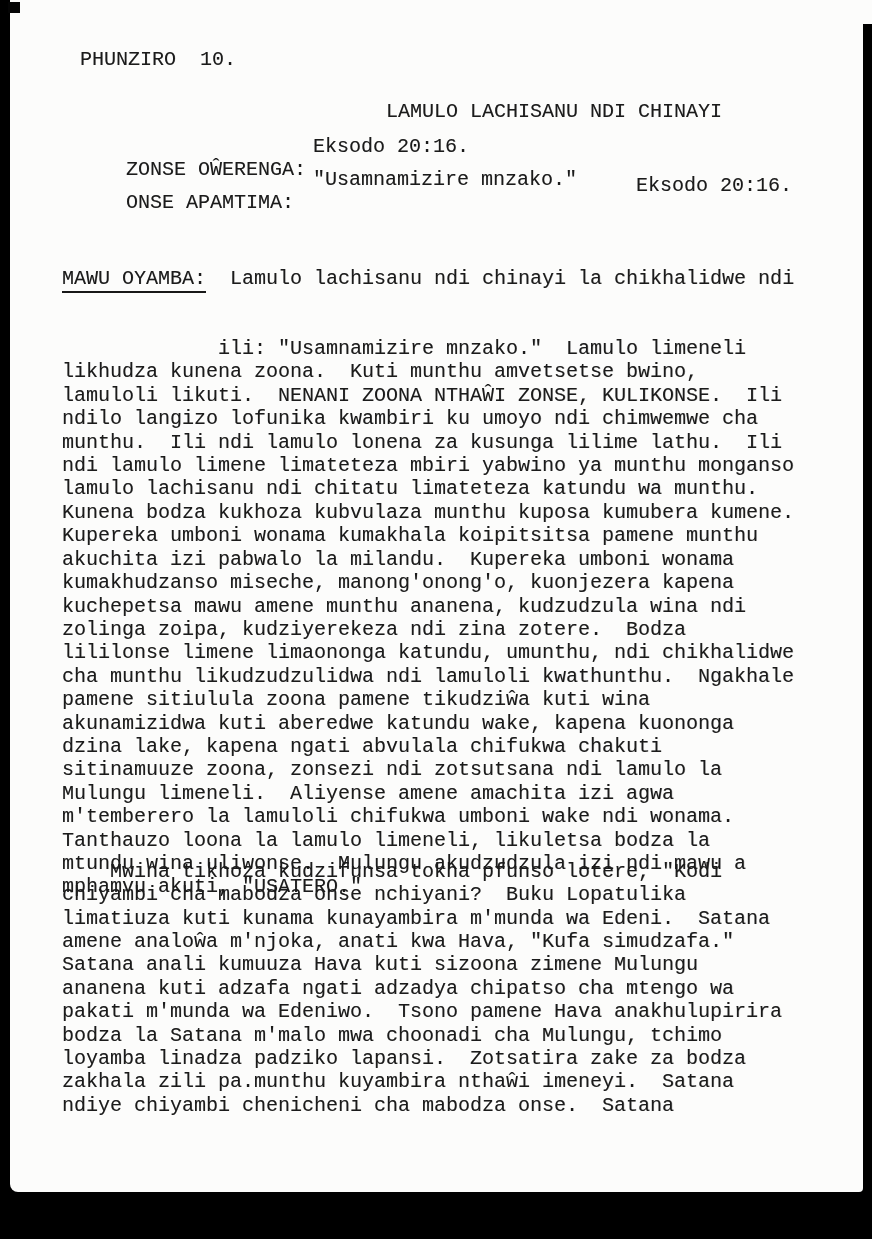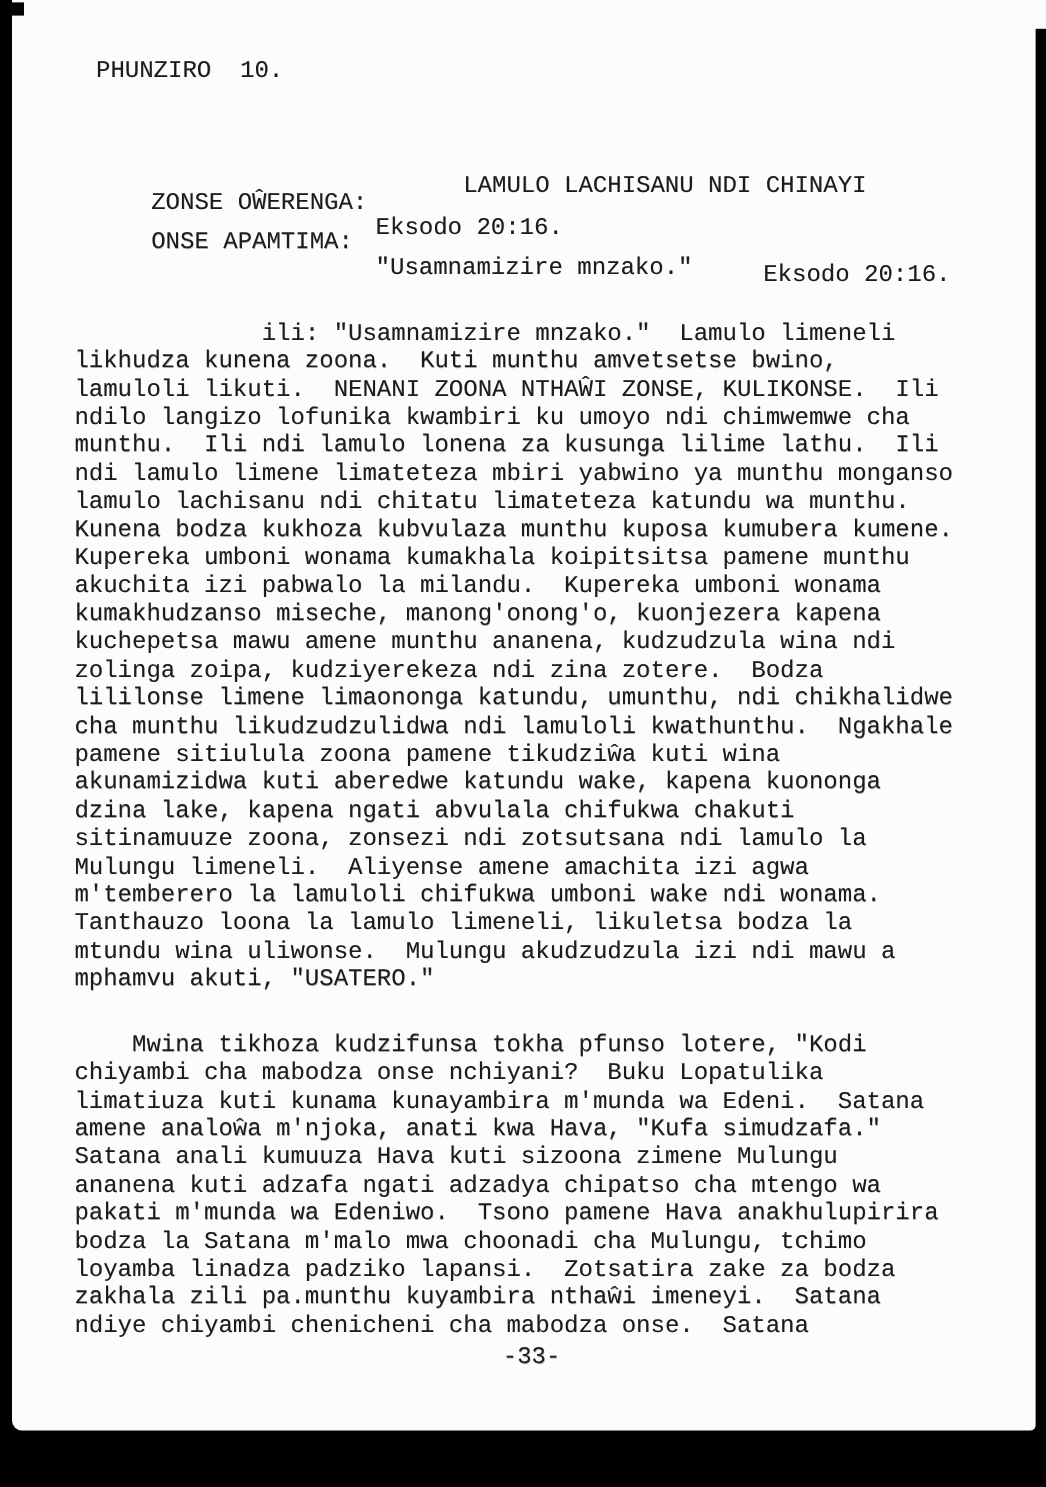--- a/index.html
+++ b/index.html
@@ -36,7 +36,7 @@
   .abs { position: absolute; }
   .lesson { left: 70px; top: 48px; }
   .hrow { left: 68px; right: 20px; height: 24px; }
-  .hrow .hval { position: absolute; top: 0; margin-top: 44px; }
+  .hrow .hval { position: absolute; top: 0; }
   .u {
     border-bottom: 2px solid #181818;
     padding-bottom: 1px;

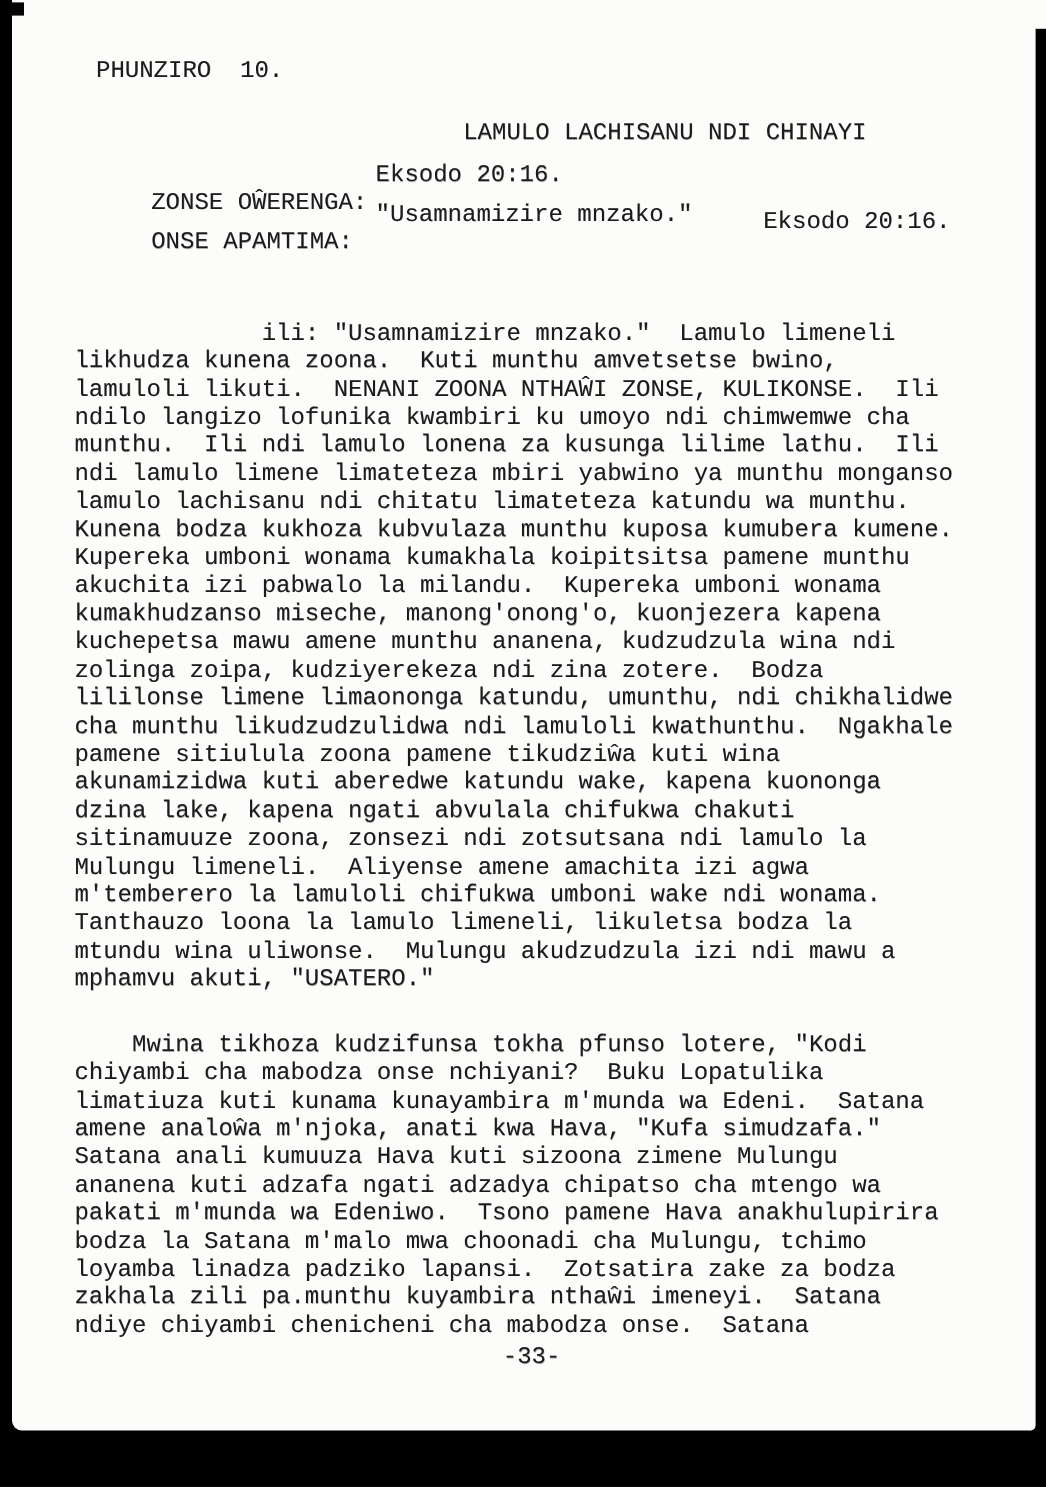--- a/index.html
+++ b/index.html
@@ -72,6 +72,7 @@
   </div>
 
   <div class="abs txt para" style="top:220px">
+    <div class="first-line"><span class="u">MAWU OYAMBA:</span><span>  Lamulo lachisanu ndi chinayi la chikhalidwe ndi</span></div>
     <div class="lines">             ili: "Usamnamizire mnzako."  Lamulo limeneli
 likhudza kunena zoona.  Kuti munthu amvetsetse bwino,
 lamuloli likuti.  NENANI ZOONA NTHAŴI ZONSE, KULIKONSE.  Ili

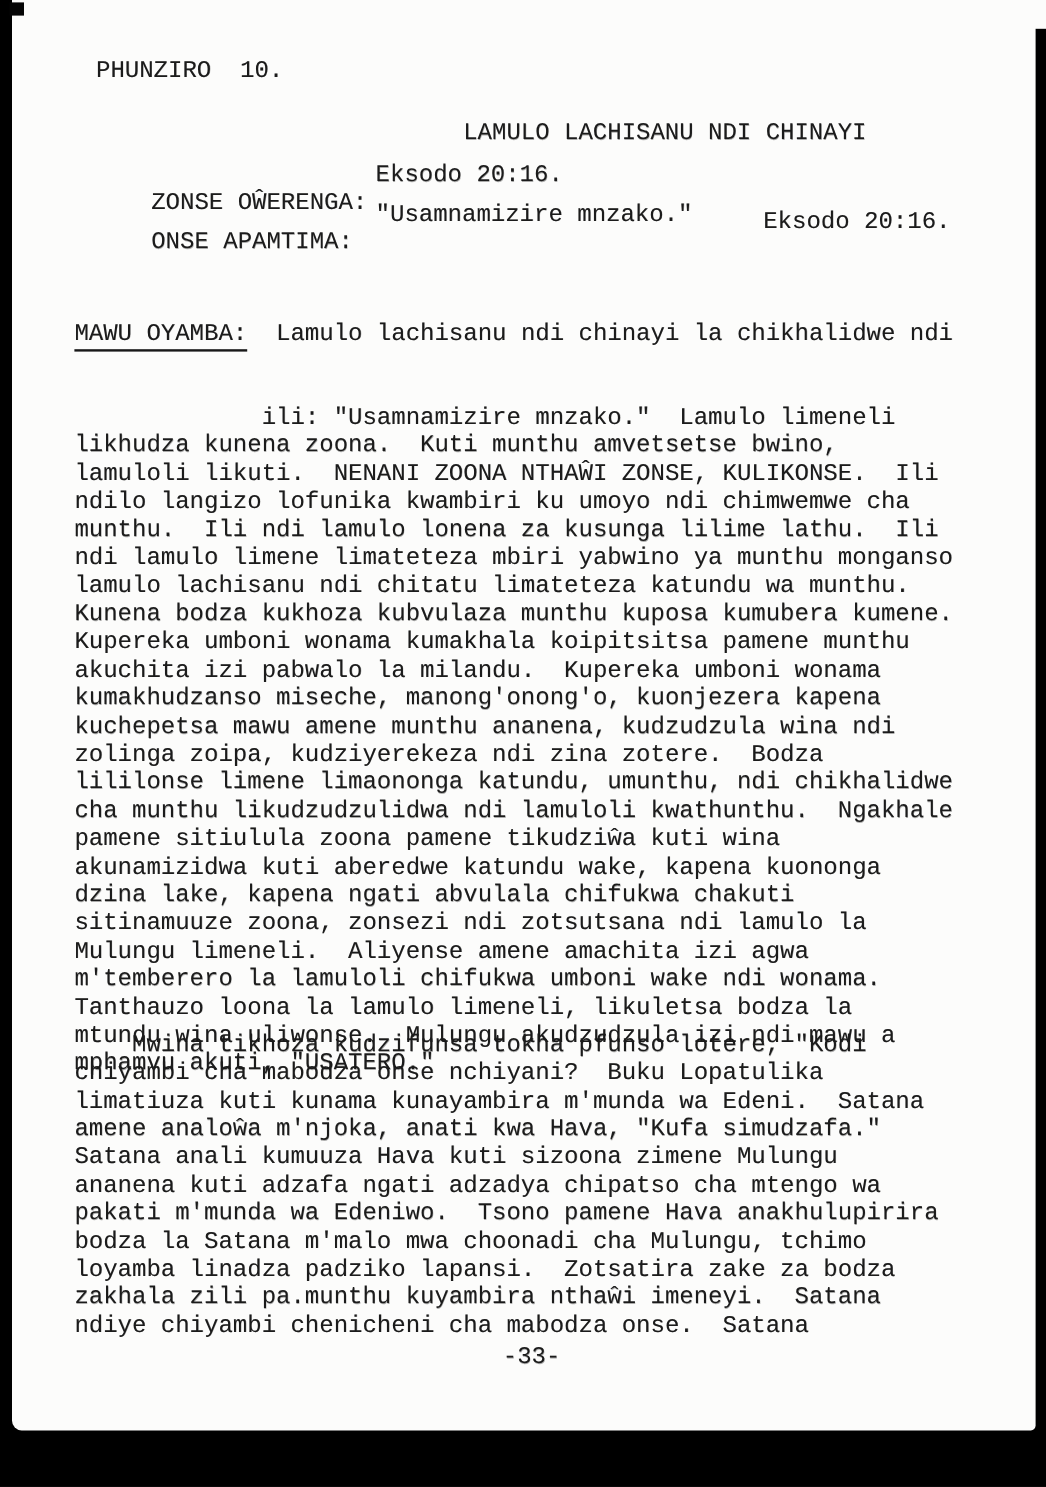--- a/index.html
+++ b/index.html
@@ -113,7 +113,6 @@
 ndiye chiyambi chenicheni cha mabodza onse.  Satana</div>
   </div>
 
-  <div class="abs txt pagenum">-33-</div>
 
 </div>
 

